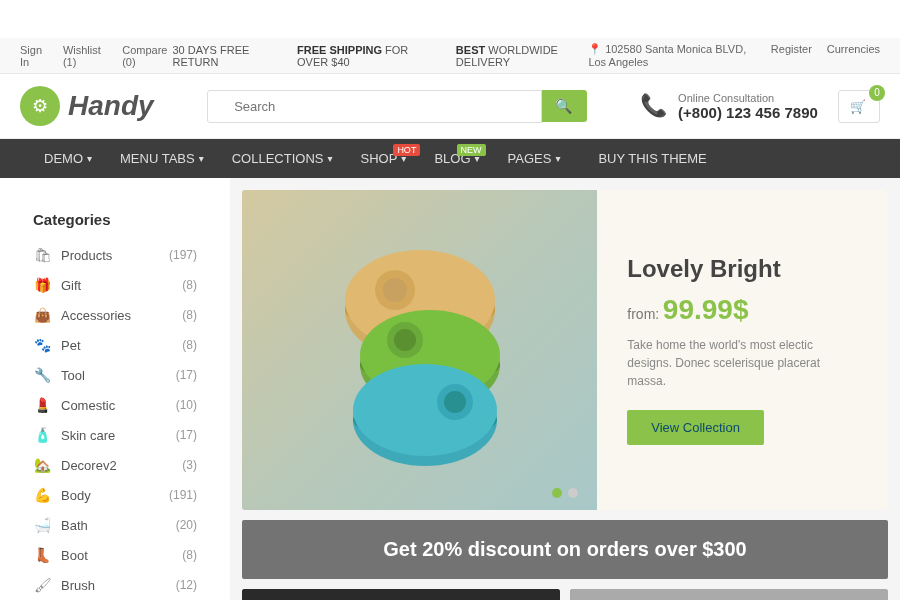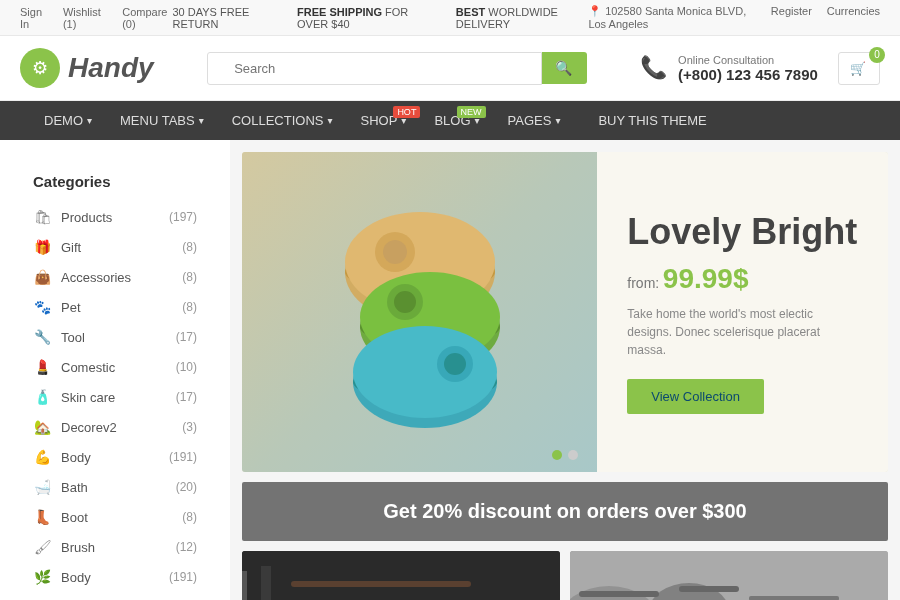--- a/index.html
+++ b/index.html
@@ -15,6 +15,7 @@
       justify-content: space-between;
       font-size: 11px;
       color: #666;
+      margin-top: 38px;
     }
     .top-bar-left { display: flex; gap: 15px; align-items: center; }
     .top-bar-center { display: flex; gap: 20px; }

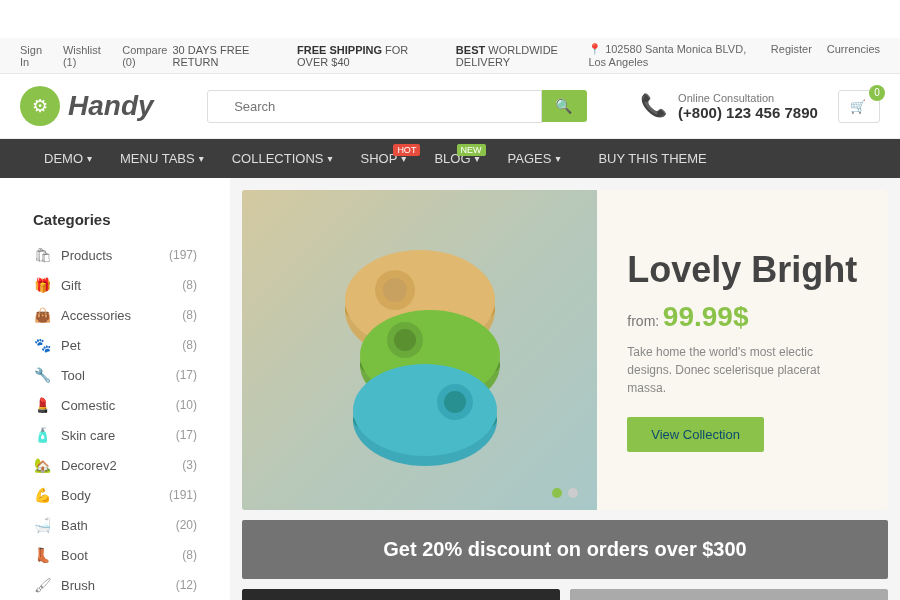--- a/index.html
+++ b/index.html
@@ -89,7 +89,7 @@
     .hero-img-area { width: 55%; background: linear-gradient(135deg, #d4c9a0 0%, #b8c8b8 50%, #a8c8c8 100%); display: flex; align-items: center; justify-content: center; overflow: hidden; }
 
     .hero-text { flex: 1; padding: 40px 30px; display: flex; flex-direction: column; justify-content: center; background: #f9f7f0; }
-    .hero-headline { font-size: 36px; font-weight: bold; color: #444; line-height: 1.2; margin-bottom: 10px; }
+    .hero-headline { font-size: 24px; font-weight: bold; color: #444; line-height: 1.2; margin-bottom: 10px; }
     .hero-from { font-size: 14px; color: #777; margin-bottom: 4px; }
     .hero-price { color: #8bc34a; font-size: 28px; font-weight: bold; display: inline; }
     .hero-desc { font-size: 12px; color: #888; margin-top: 10px; margin-bottom: 20px; line-height: 1.5; }

